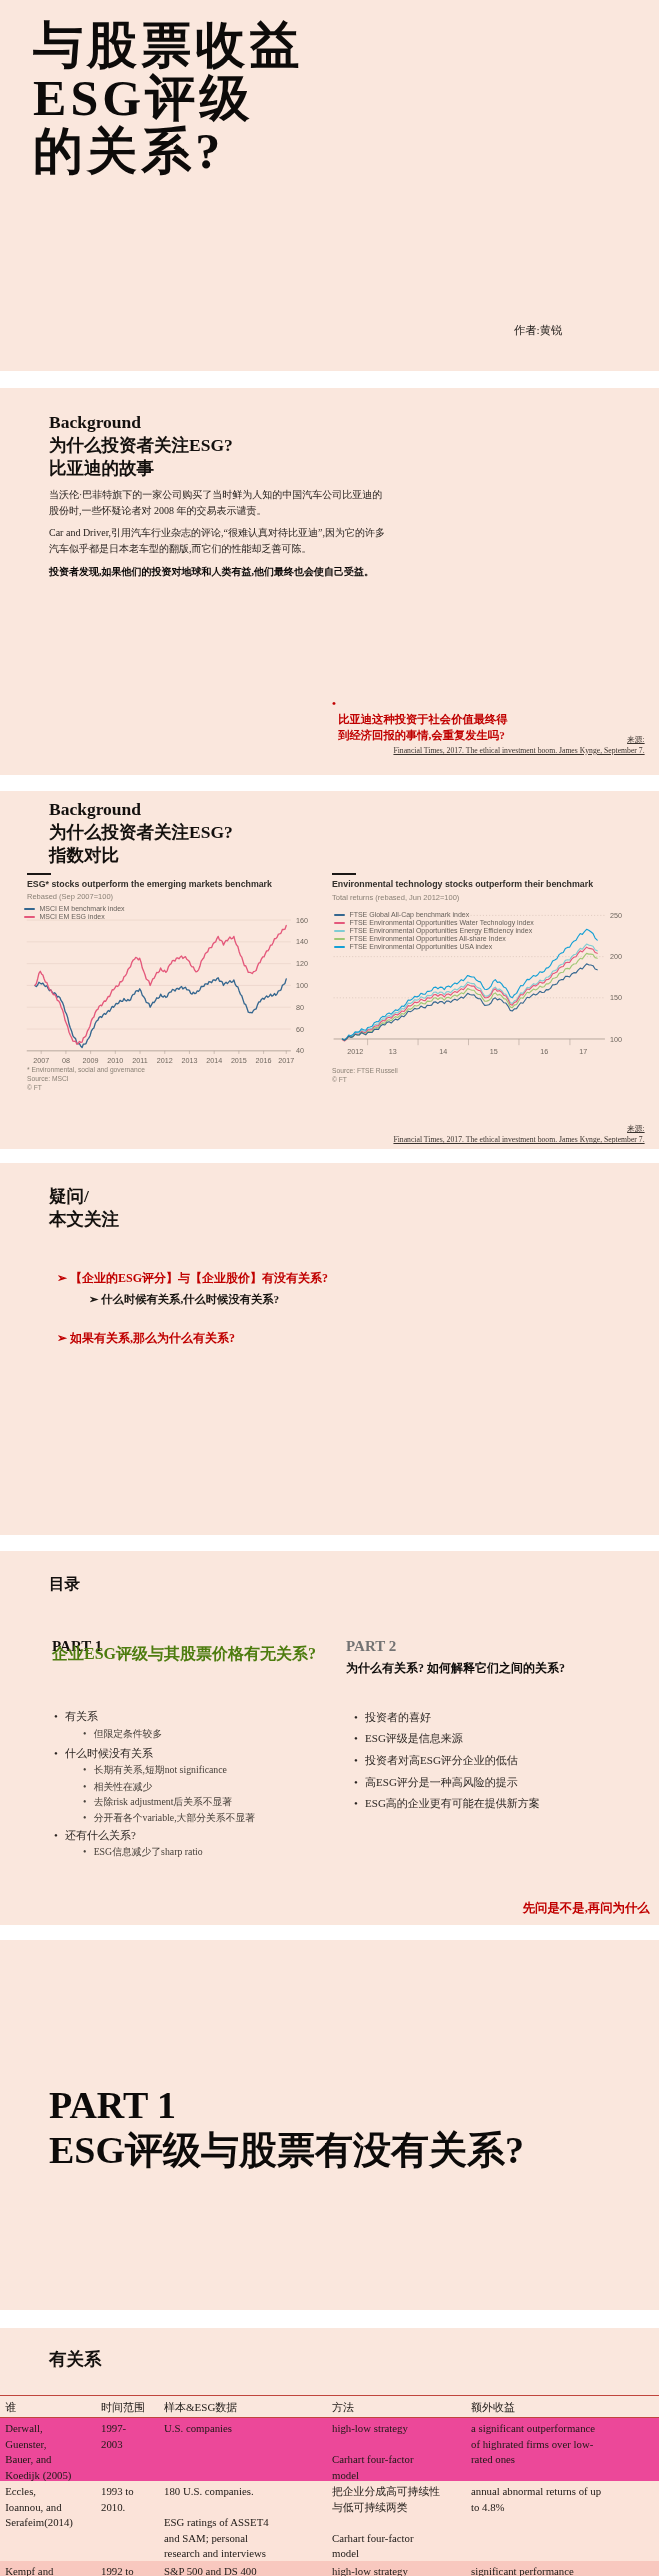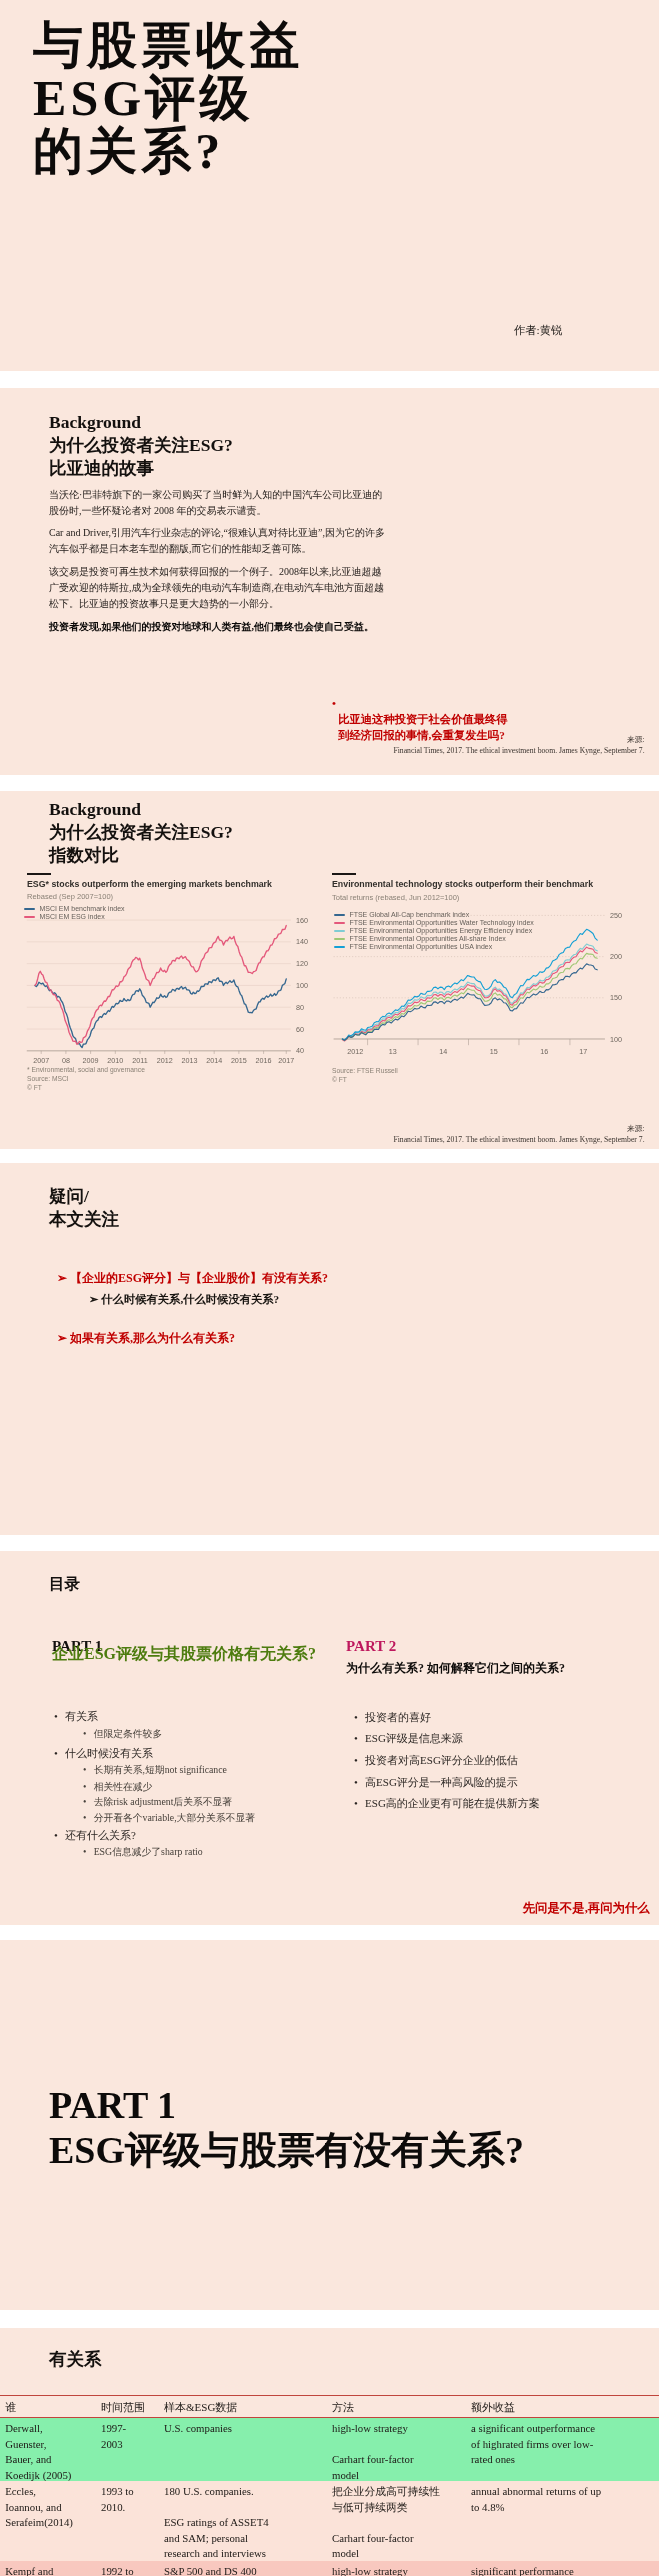--- a/index.html
+++ b/index.html
@@ -54,7 +54,6 @@
   <div class="abs body-text" style="left:49px;top:99px">
     <p>当沃伦·巴菲特旗下的一家公司购买了当时鲜为人知的中国汽车公司比亚迪的股份时,一些怀疑论者对 2008 年的交易表示谴责。</p>
     <p>Car and Driver,引用汽车行业杂志的评论,“很难认真对待比亚迪”,因为它的许多汽车似乎都是日本老车型的翻版,而它们的性能却乏善可陈。</p>
-    <p>该交易是投资可再生技术如何获得回报的一个例子。2008年以来,比亚迪超越广受欢迎的特斯拉,成为全球领先的电动汽车制造商,在电动汽车电池方面超越松下。比亚迪的投资故事只是更大趋势的一小部分。</p>
     <p class="strong">投资者发现,如果他们的投资对地球和人类有益,他们最终也会使自己受益。</p>
   </div>
   <div class="abs red-bullet" style="left:332px;top:291px">

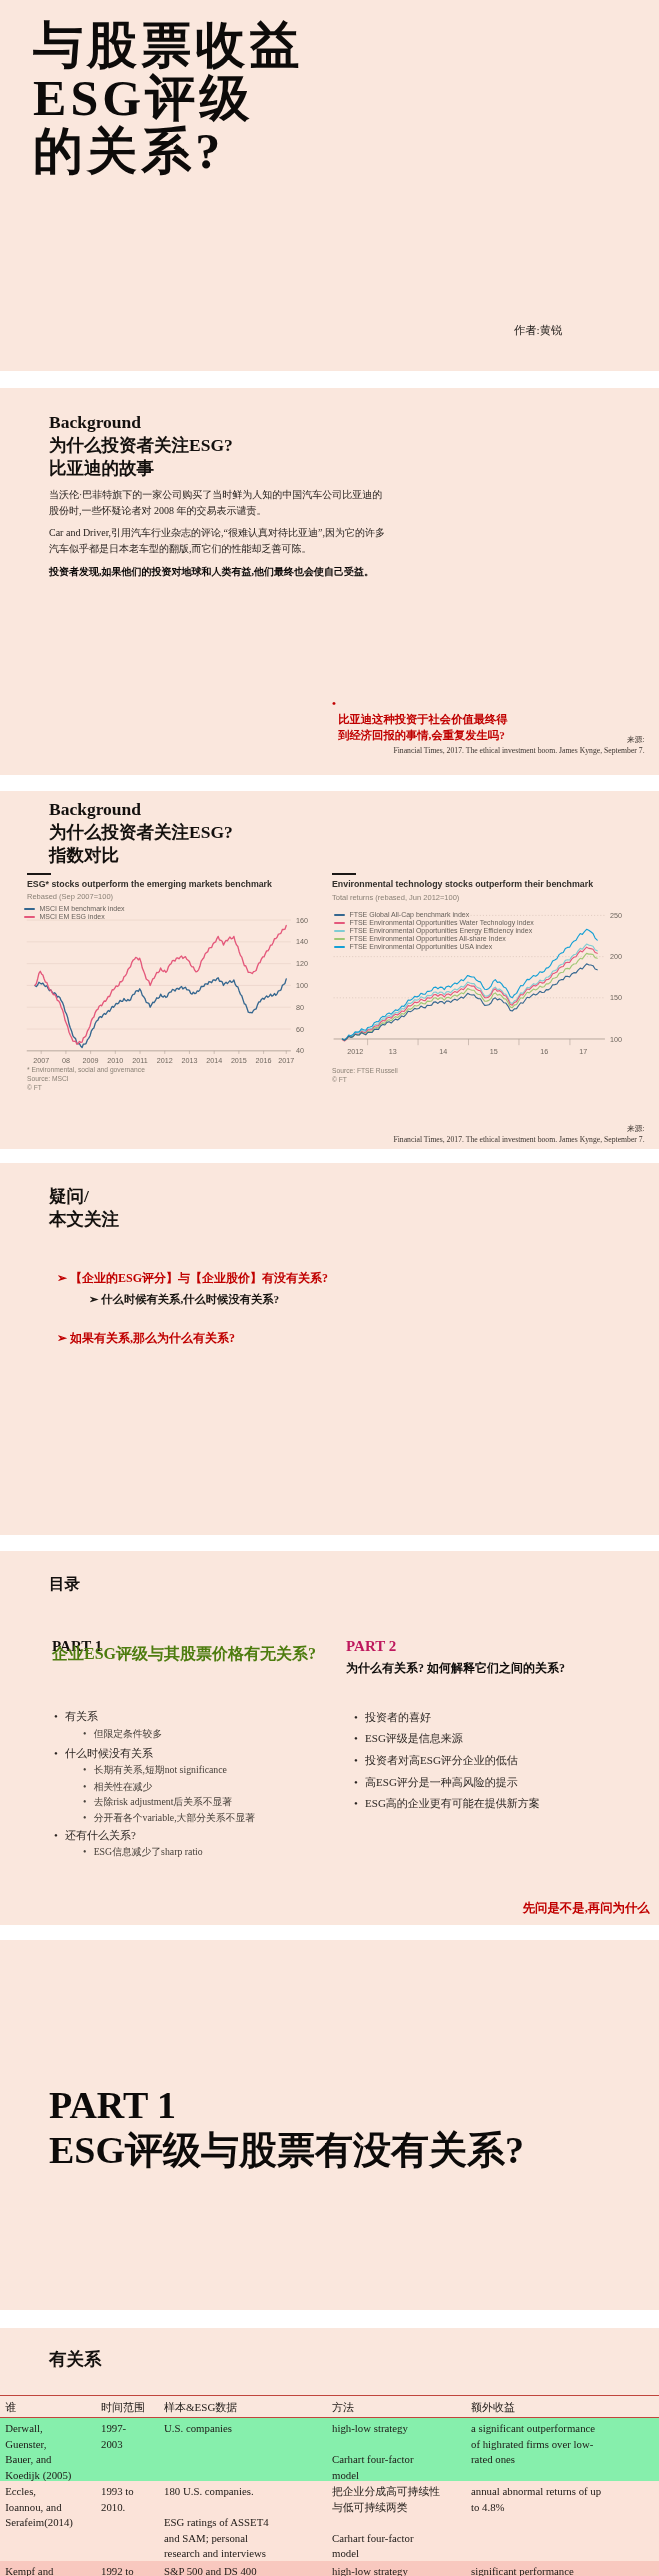--- a/index.html
+++ b/index.html
@@ -16,7 +16,7 @@
   .body-text p.strong{font-weight:bold;color:#0b0908;}
   .red{color:#c00000;}
   .red-bullet{font-weight:bold;font-size:11.3px;line-height:16px;color:#c00000;white-space:pre-line;}
-  .src{font-size:7.7px;line-height:11.3px;color:#3a332e;text-align:right;}
+  .src{font-size:7.7px;line-height:11.3px;color:#3a332e;text-align:right;text-decoration:underline;}
   .chart-title{font-family:"Liberation Sans","DejaVu Sans",sans-serif;font-weight:bold;font-size:8.8px;color:#33302c;}
   .chart-sub{font-family:"Liberation Sans","DejaVu Sans",sans-serif;font-size:7.5px;color:#8a8176;}
   .legend-item{position:absolute;font-family:"Liberation Sans","DejaVu Sans",sans-serif;font-size:7px;color:#66605a;white-space:nowrap;}

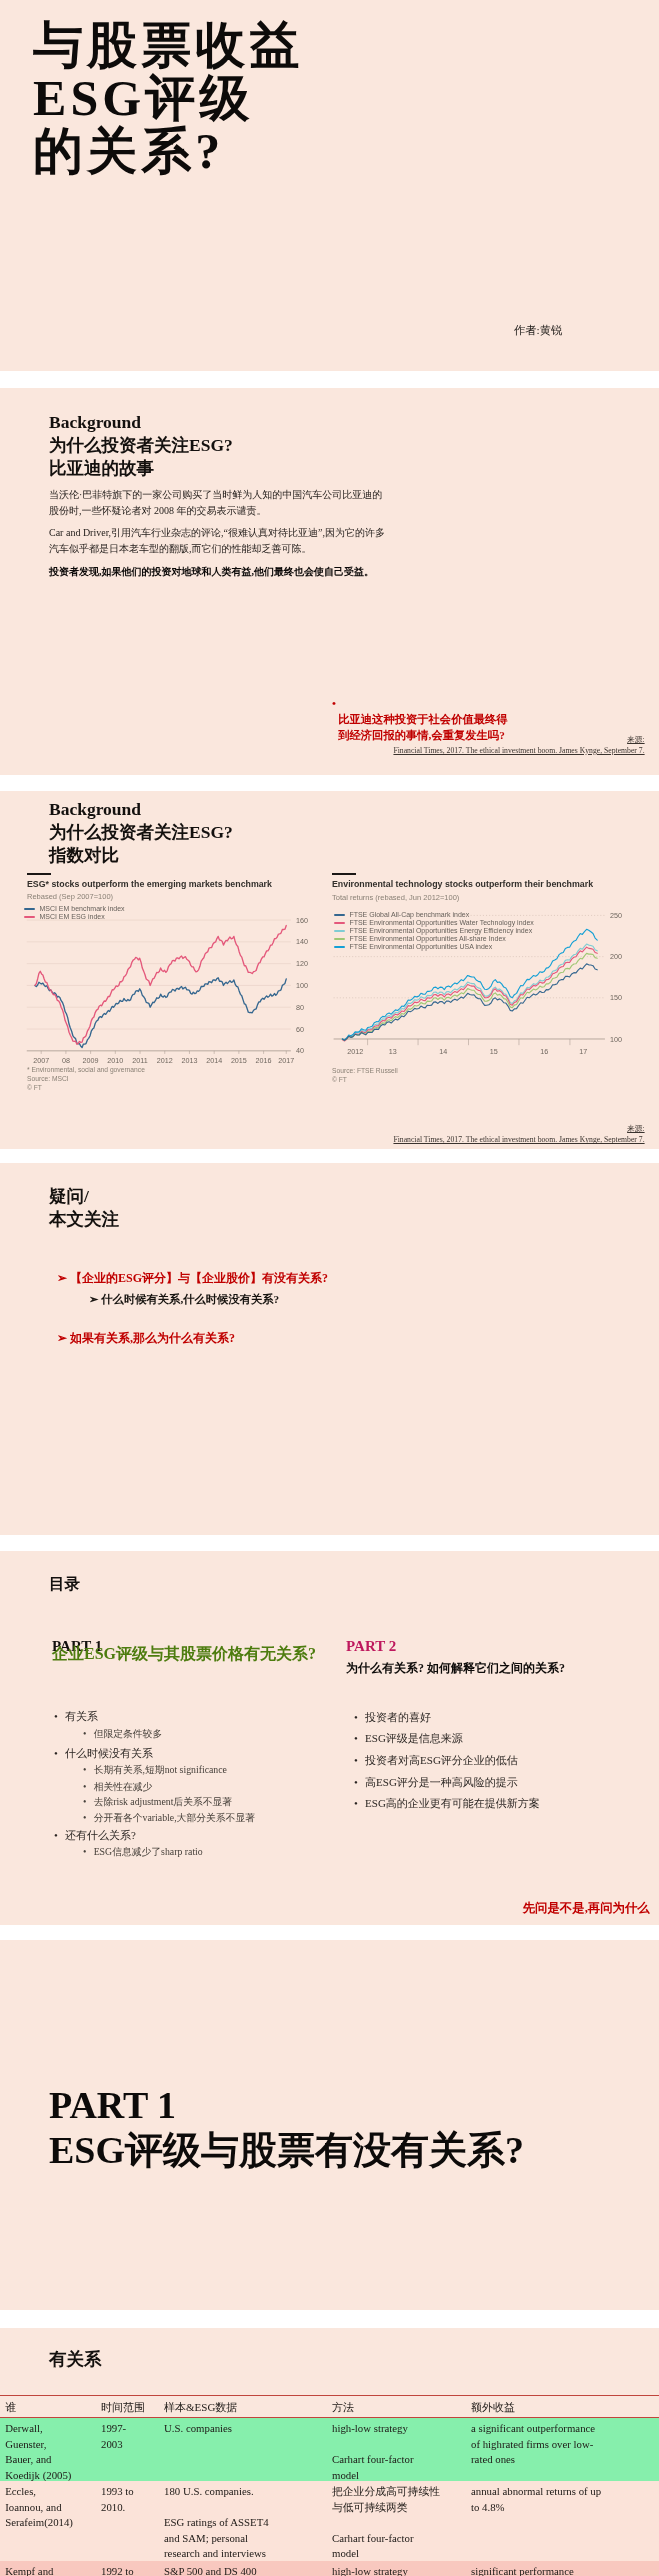--- a/index.html
+++ b/index.html
@@ -194,7 +194,7 @@
   <div class="abs serif" style="left:49px;top:23px;font-weight:bold;font-size:15.5px;color:#13100e">目录</div>
   <div class="abs serif" style="left:52px;top:87px;font-weight:bold;font-size:15px;color:#13100e">PART 1</div>
   <div class="abs serif" style="left:52px;top:93px;font-weight:bold;font-size:16px;color:#4d7c0f;white-space:nowrap">企业ESG评级与其股票价格有无关系?</div>
-  <div class="abs serif" style="left:346px;top:87px;font-weight:bold;font-size:15px;color:#be185d">PART 2</div>
+  <div class="abs serif" style="left:346px;top:87px;font-weight:bold;font-size:15px;color:#737373">PART 2</div>
   <div class="abs serif" style="left:346px;top:109px;font-weight:bold;font-size:12px;color:#0e0c0a;white-space:nowrap">为什么有关系? 如何解释它们之间的关系?</div>
 
   <div class="abs toc-l1" style="left:54px;top:158px"><span class="dot">•</span><span>有关系</span></div>

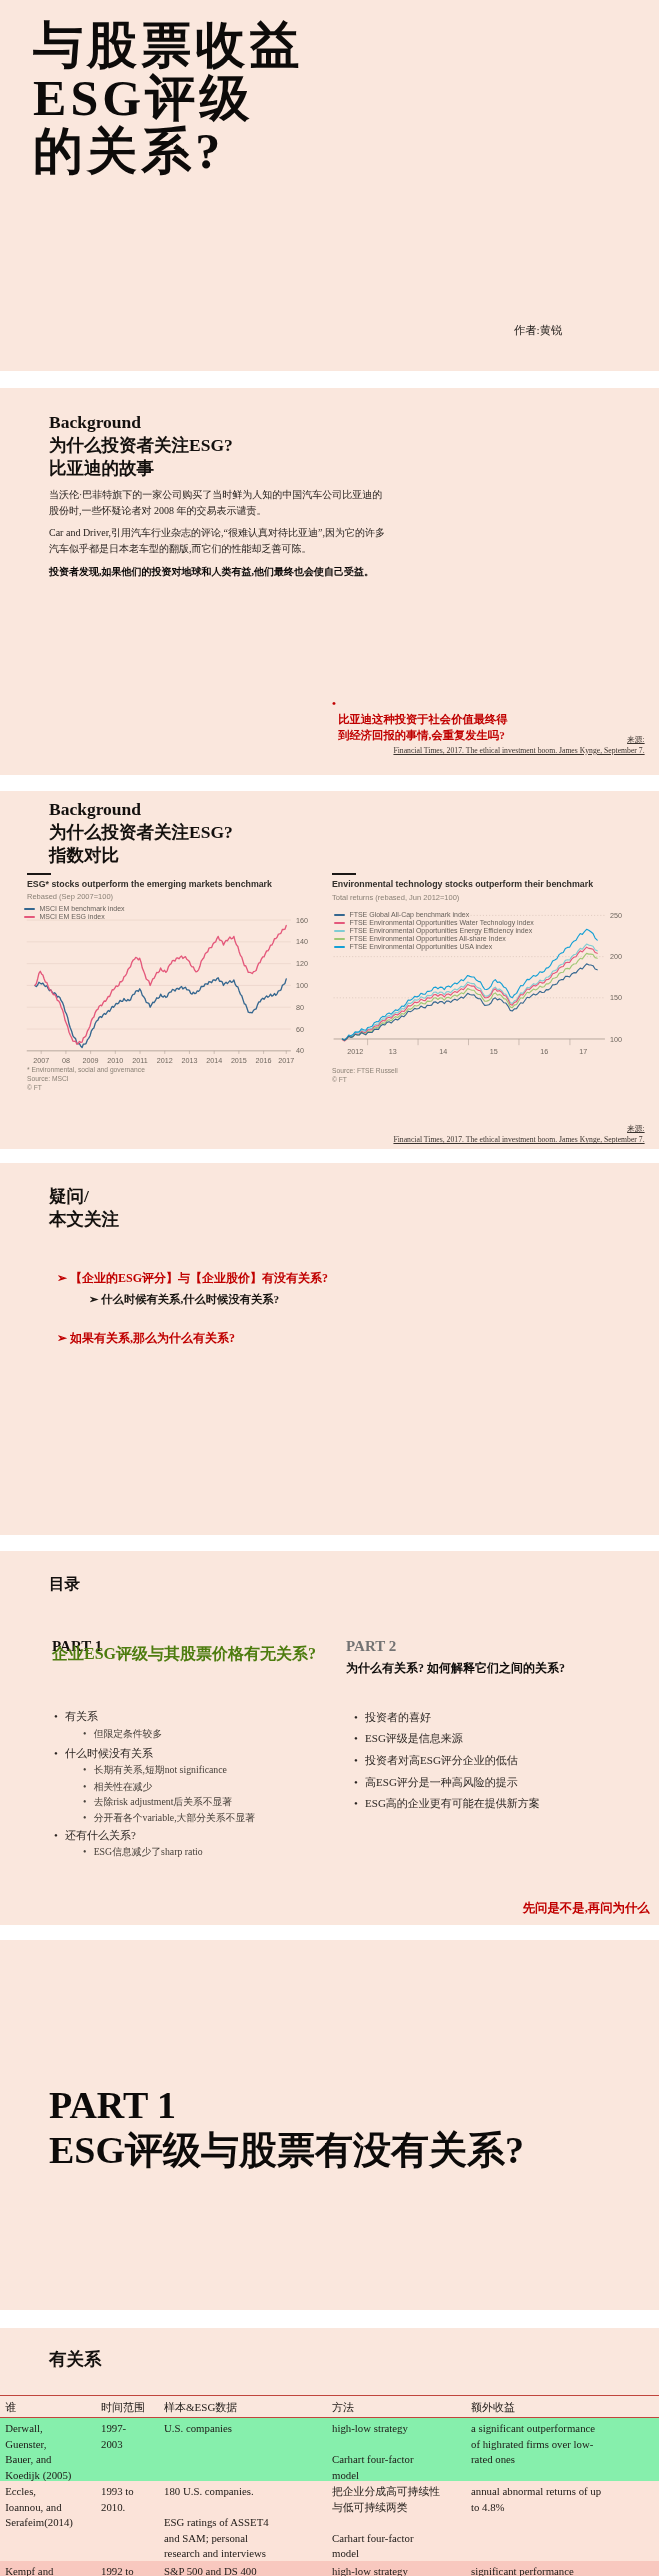--- a/index.html
+++ b/index.html
@@ -236,7 +236,7 @@
   <div class="tbl-head" style="left:471px;top:72px">额外收益</div>
   <div class="abs red-line" style="left:0;top:89px;width:659px;height:1px"></div>
 
-  <div class="tbl-row" style="top:90px;height:63px;background:#86efac">
+  <div class="tbl-row" style="top:90px;height:63px;background:#ec4899">
     <div class="tbl-cell" style="left:5.2px;width:93px">Derwall,
 Guenster,
 Bauer, and

